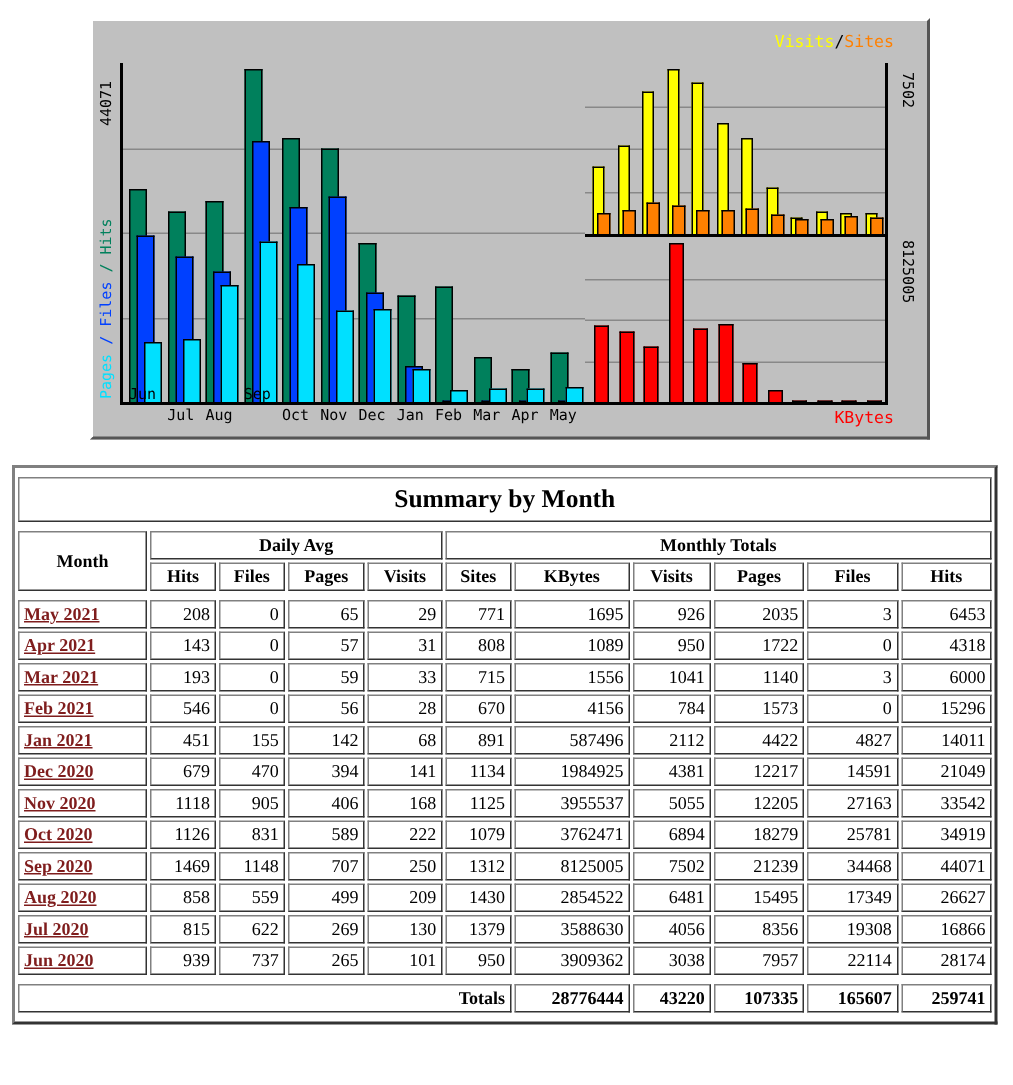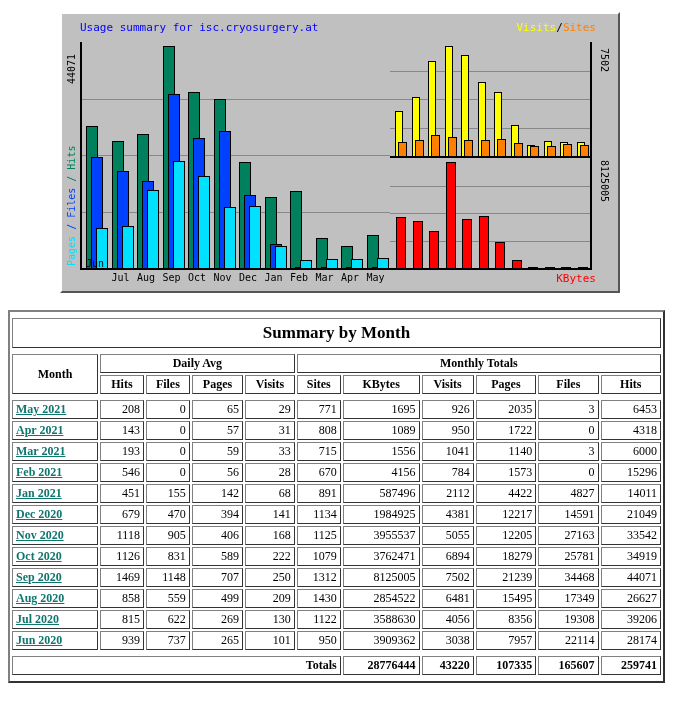--- a/index.html
+++ b/index.html
@@ -27,7 +27,6 @@
 <body>
 
 <div class="chart">
-  <div class="chart-title">Usage summary for isc.cryosurgery.at</div>
   <div class="legend-right">
     <span style="color:#ffff00">Visits</span><span style="color:#000">/</span><span style="color:#ff8000">Sites</span>
   </div>

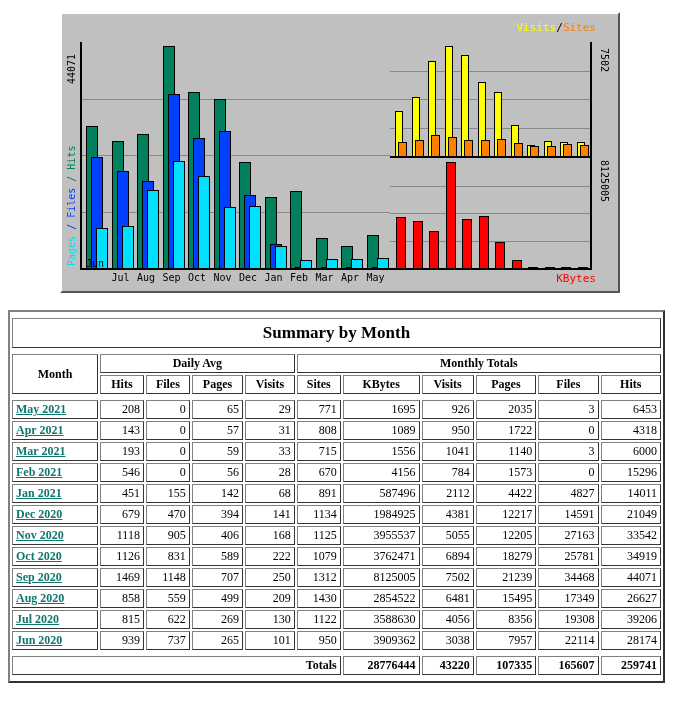--- a/index.html
+++ b/index.html
@@ -134,7 +134,7 @@
 <div class="xlab" style="left: 20px; top: 244px;">Jun</div>
     <div class="xlab" style="left: 45.5px; top: 258px;">Jul</div>
     <div class="xlab" style="left: 71px; top: 258px;">Aug</div>
-    <div class="xlab" style="left: 96.5px; top: 258px;">Sep</div>
+    <div class="xlab" style="left: 96.5px; top: 244px;">Sep</div>
     <div class="xlab" style="left: 122px; top: 258px;">Oct</div>
     <div class="xlab" style="left: 147.5px; top: 258px;">Nov</div>
     <div class="xlab" style="left: 173px; top: 258px;">Dec</div>

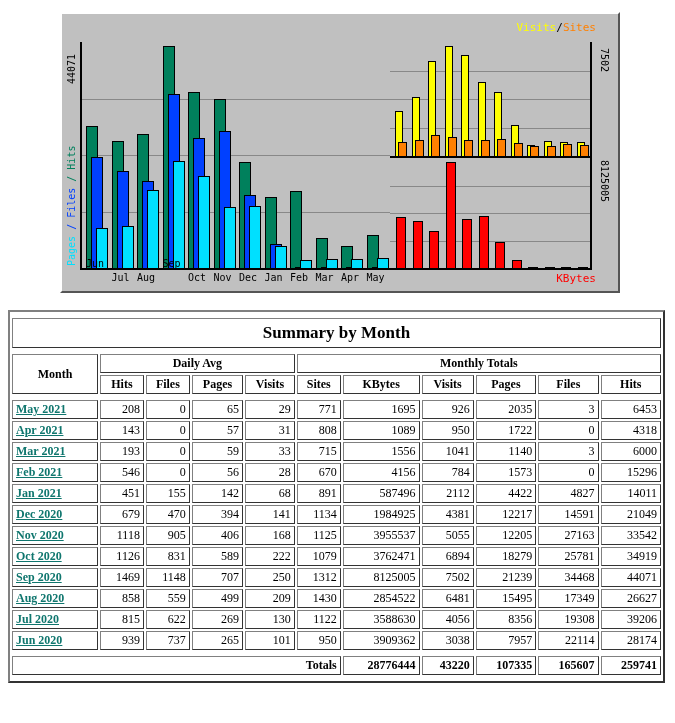--- a/index.html
+++ b/index.html
@@ -20,7 +20,7 @@
   table.summary th{font-weight:bold;text-align:center;}
   table.summary .title{font-size:17px;padding:4px;}
   table.summary td.num{text-align:right;}
-  table.summary a{color:#0f766e;text-decoration:underline;font-weight:bold;}
+  table.summary a{color:#7f1d1d;text-decoration:underline;font-weight:bold;}
   table.summary .spacer td{height:2px;padding:0;border:none;background:#fff;}
 </style>
 </head>

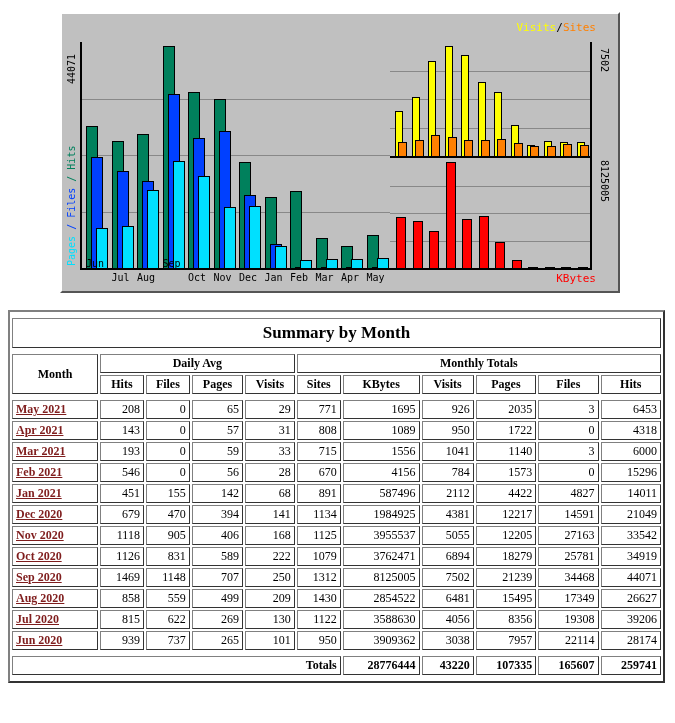--- a/index.html
+++ b/index.html
@@ -314,7 +314,7 @@
         <td class="num">622</td>
         <td class="num">269</td>
         <td class="num">130</td>
-        <td class="num">1122</td>
+        <td class="num">1379</td>
         <td class="num">3588630</td>
         <td class="num">4056</td>
         <td class="num">8356</td>

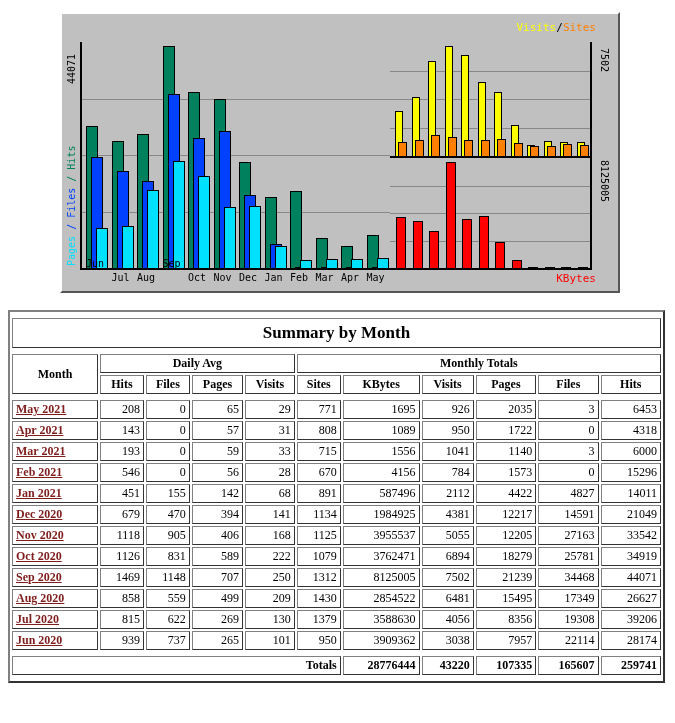--- a/index.html
+++ b/index.html
@@ -319,7 +319,7 @@
         <td class="num">4056</td>
         <td class="num">8356</td>
         <td class="num">19308</td>
-        <td class="num">39206</td>
+        <td class="num">16866</td>
       </tr>
       <tr>
         <td><a href="#">Jun 2020</a></td>

